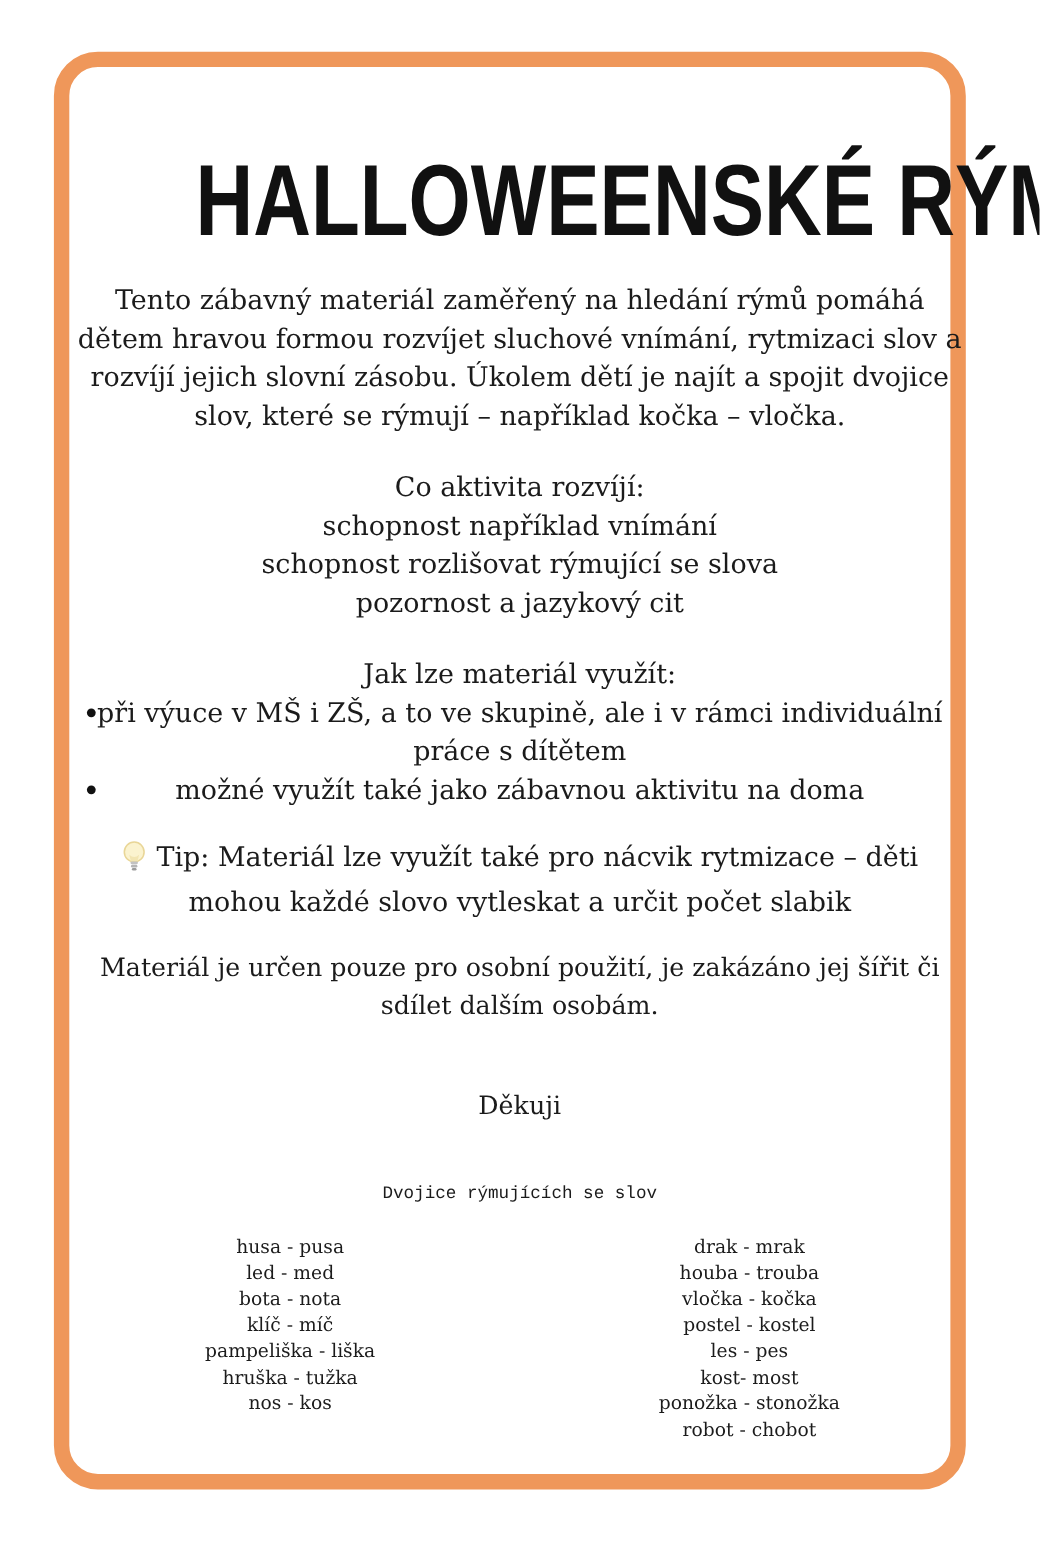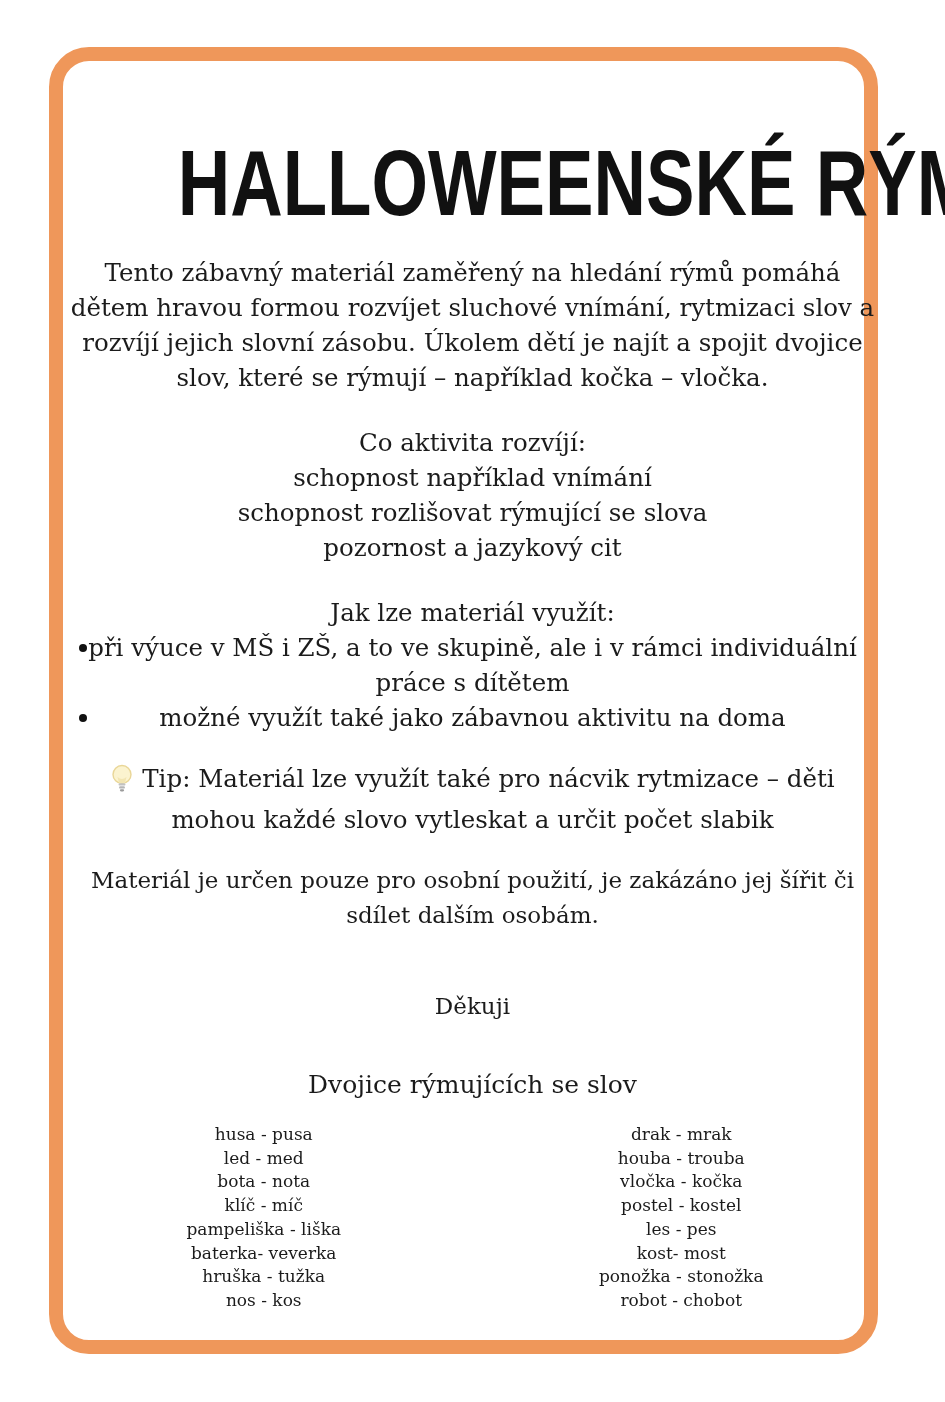--- a/index.html
+++ b/index.html
@@ -108,8 +108,9 @@
   }
   .pairs-heading {
     margin: 52px 0 0 0;
-    font-size: 25px;
+    font-size: 16px;
     line-height: 24px;
+    font-family: Liberation Mono, monospace;
   }
   .pairs-cols {
     display: flex;

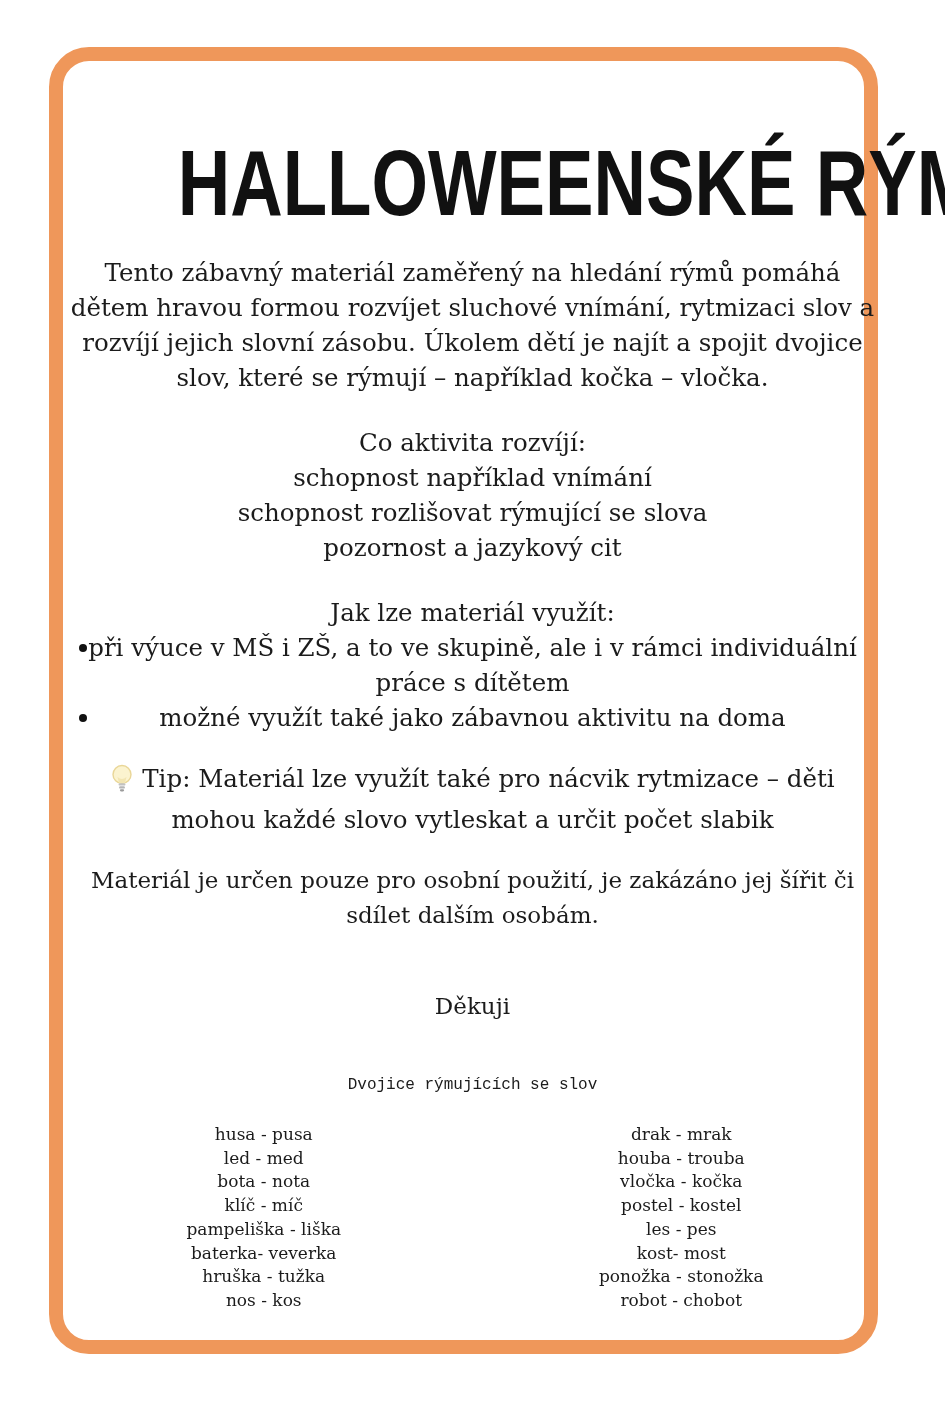--- a/index.html
+++ b/index.html
@@ -182,7 +182,6 @@
       <p class="pair-line">bota - nota</p>
       <p class="pair-line">klíč - míč</p>
       <p class="pair-line">pampeliška - liška</p>
-      <p class="pair-line">baterka- veverka</p>
       <p class="pair-line">hruška - tužka</p>
       <p class="pair-line">nos - kos</p>
     </div>

